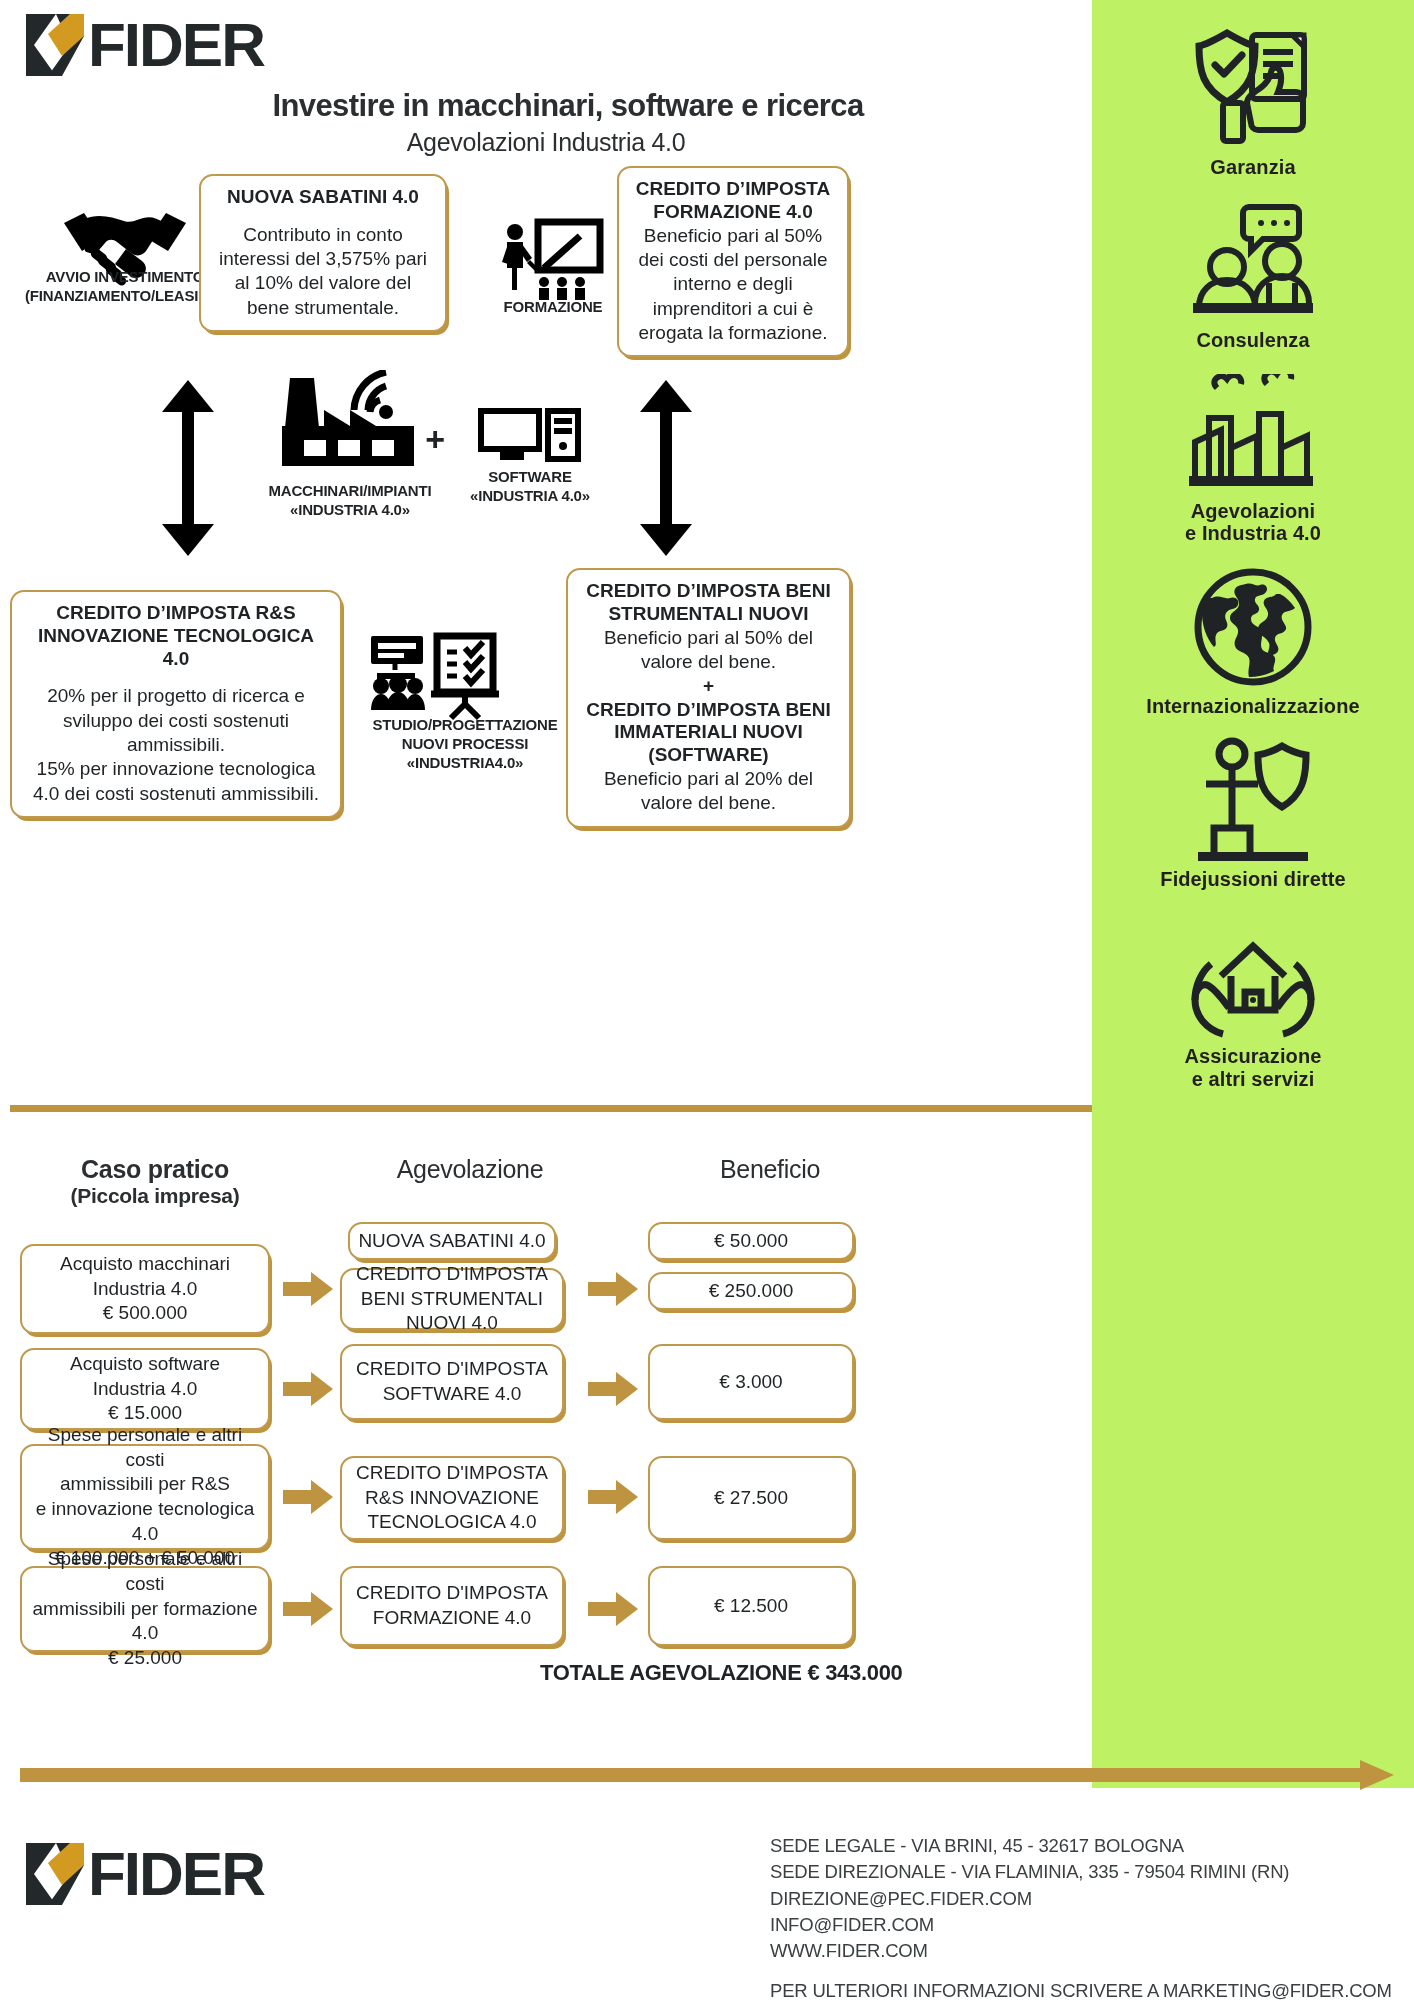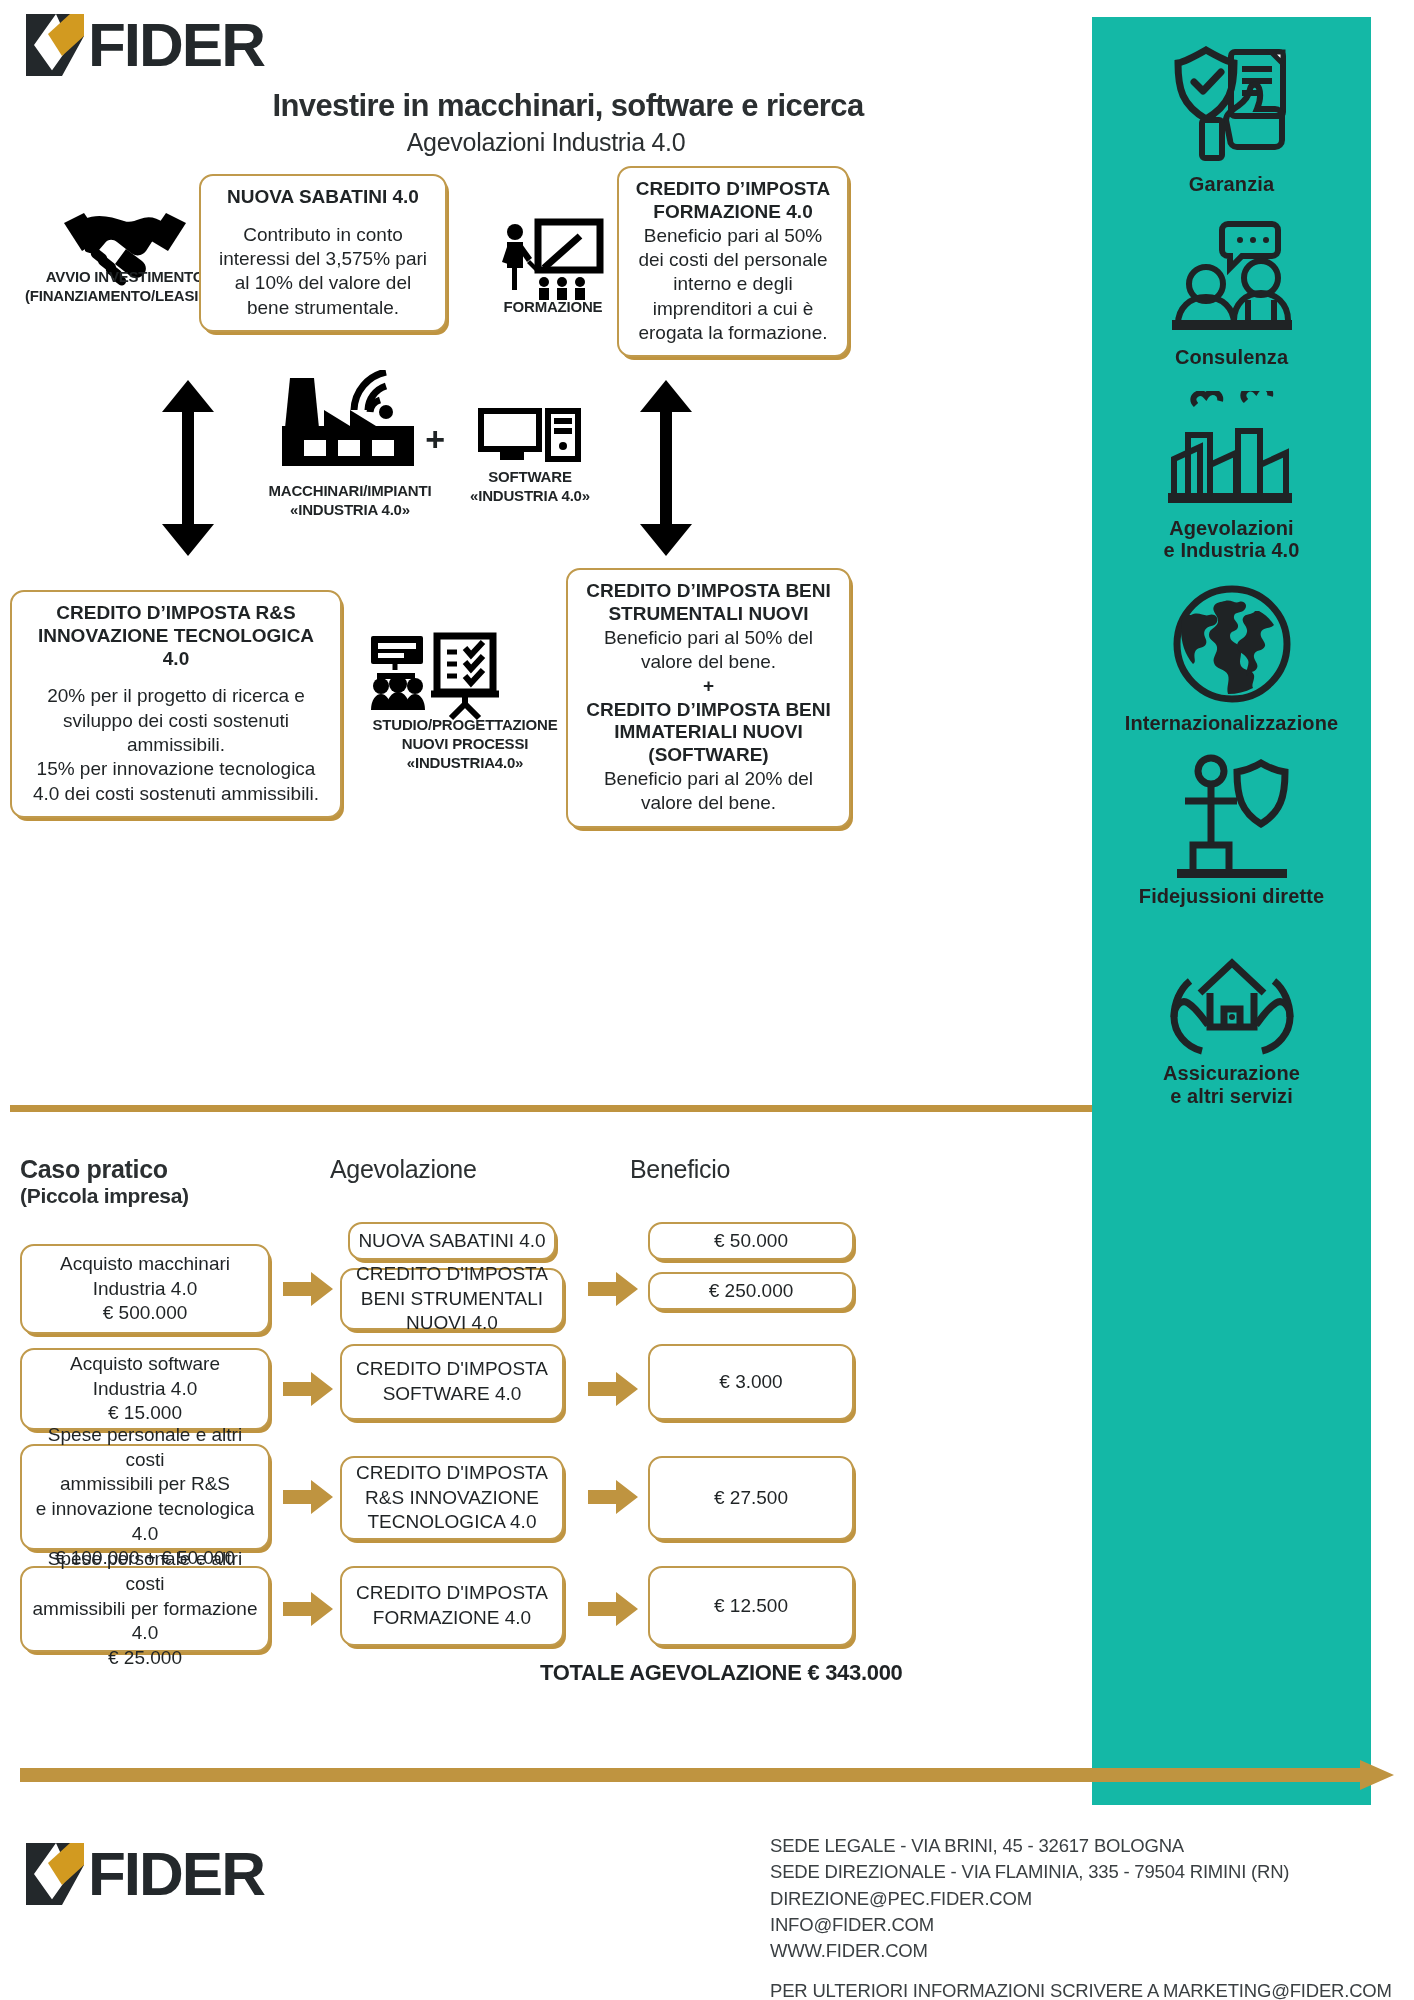--- a/index.html
+++ b/index.html
@@ -15,8 +15,8 @@
 
   
   .sidebar {
-    position: absolute; left: 1092px; top: 17px; width: 279px; height: 1788px;
-    background: #14b8a6;
+    position: absolute; left: 1092px; top: 0; width: 322px; height: 1788px;
+    background: #bef264;
     display: flex; flex-direction: column;
     align-items: center; justify-content: flex-start;
     padding-top: 18px;

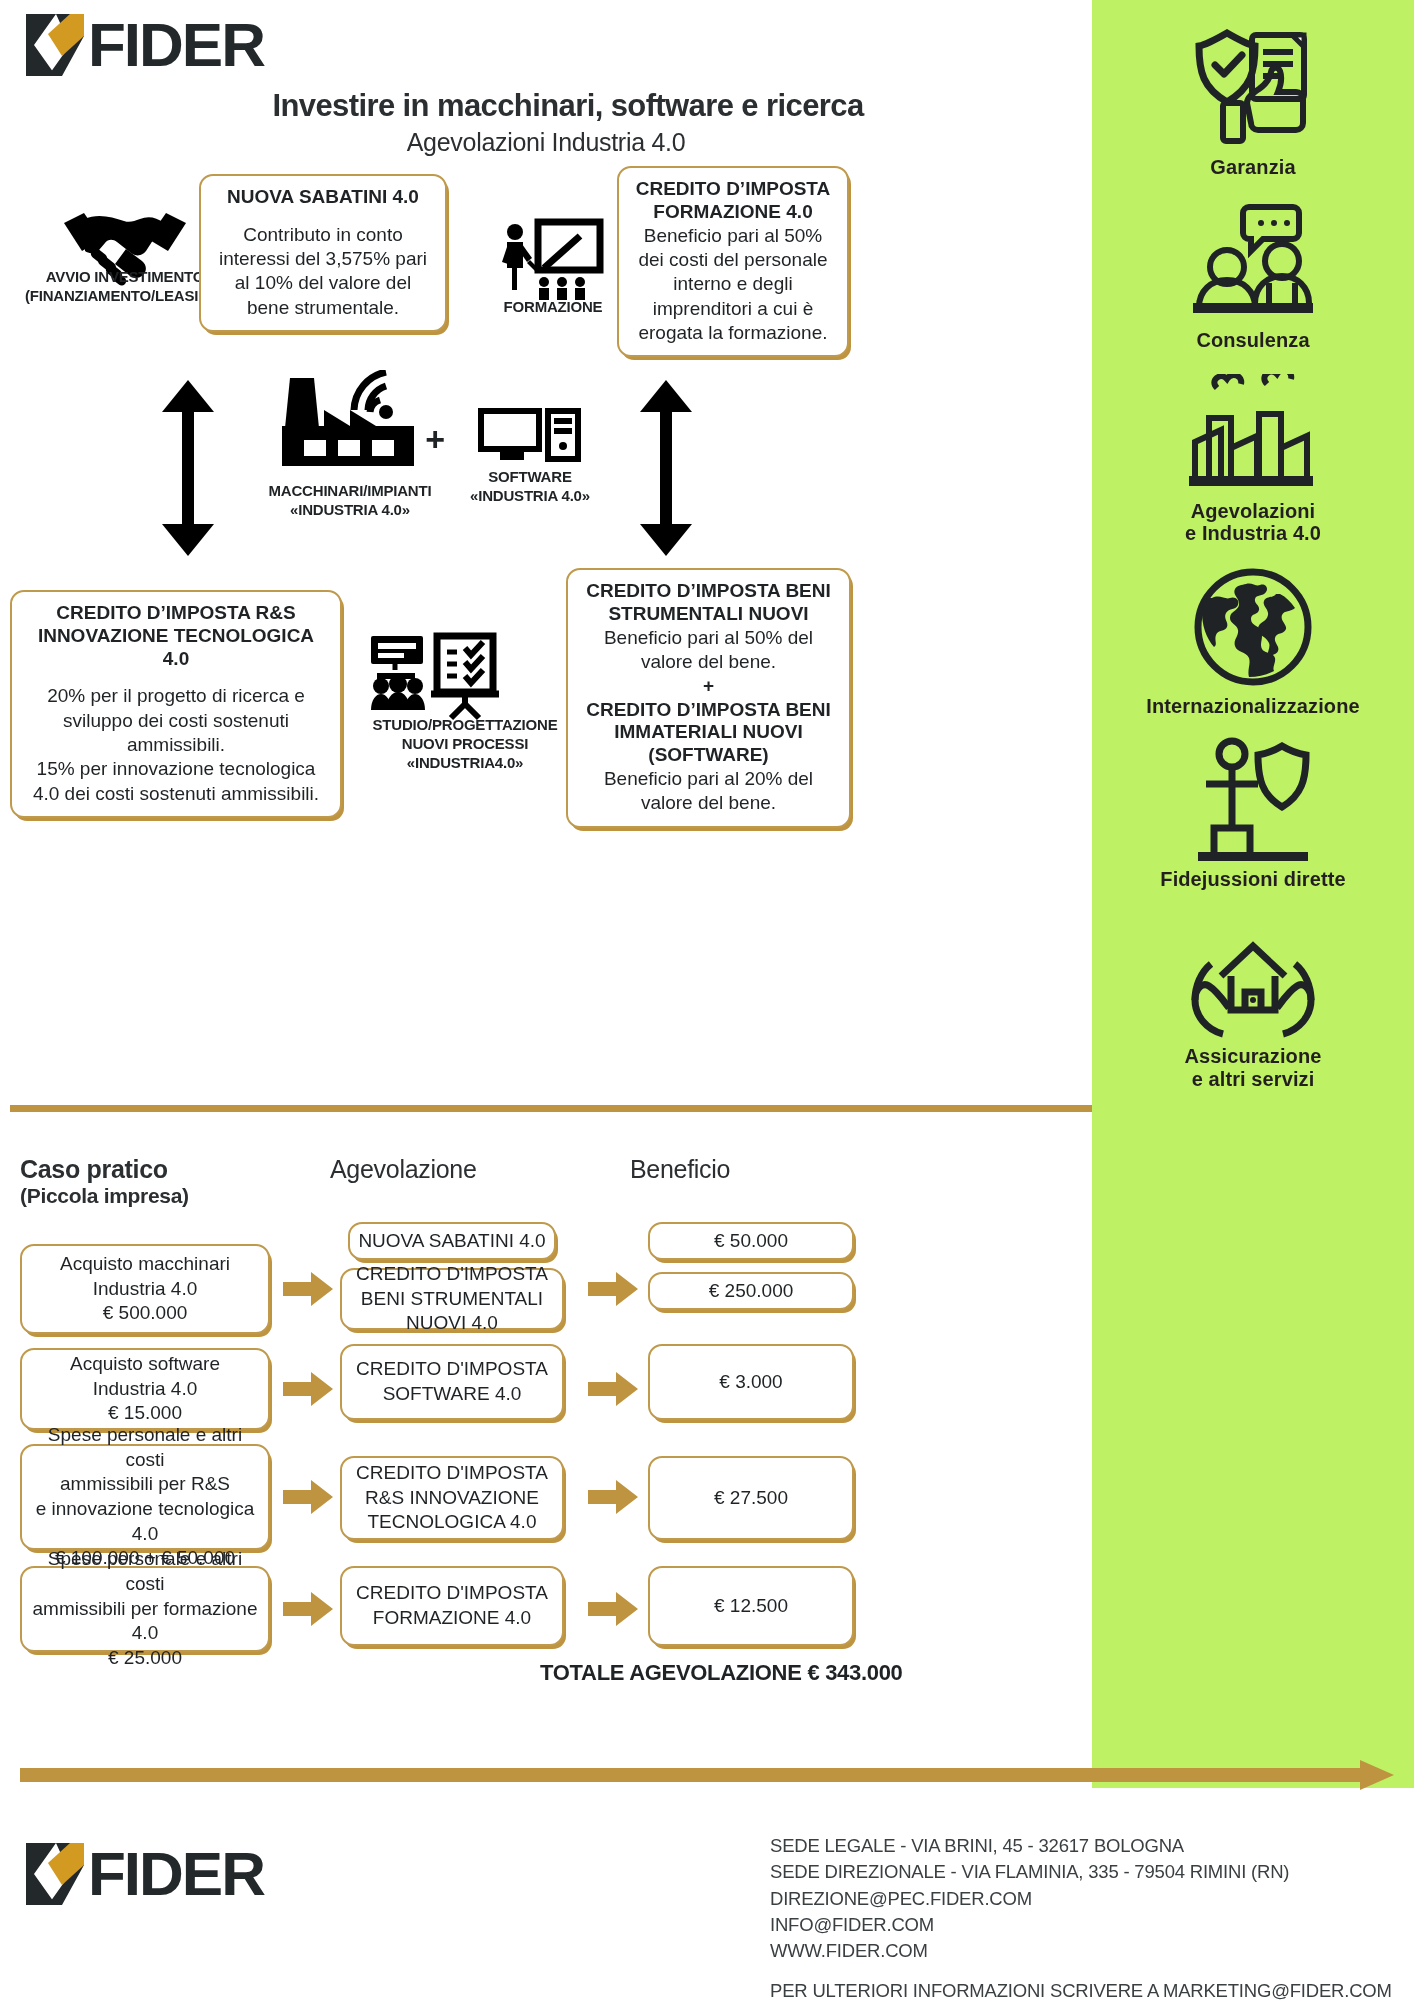--- a/index.html
+++ b/index.html
@@ -91,7 +91,7 @@
 
   
   .col-head {
-    position: absolute; color: #2b2f31;
+    position: absolute; text-align: center; color: #2b2f31;
   }
   .col-head .h1 { font-size: 25px; font-weight: 800; letter-spacing:-.3px; }
   .col-head .h2 { font-size: 21px; font-weight: 800; letter-spacing:-.3px;}

